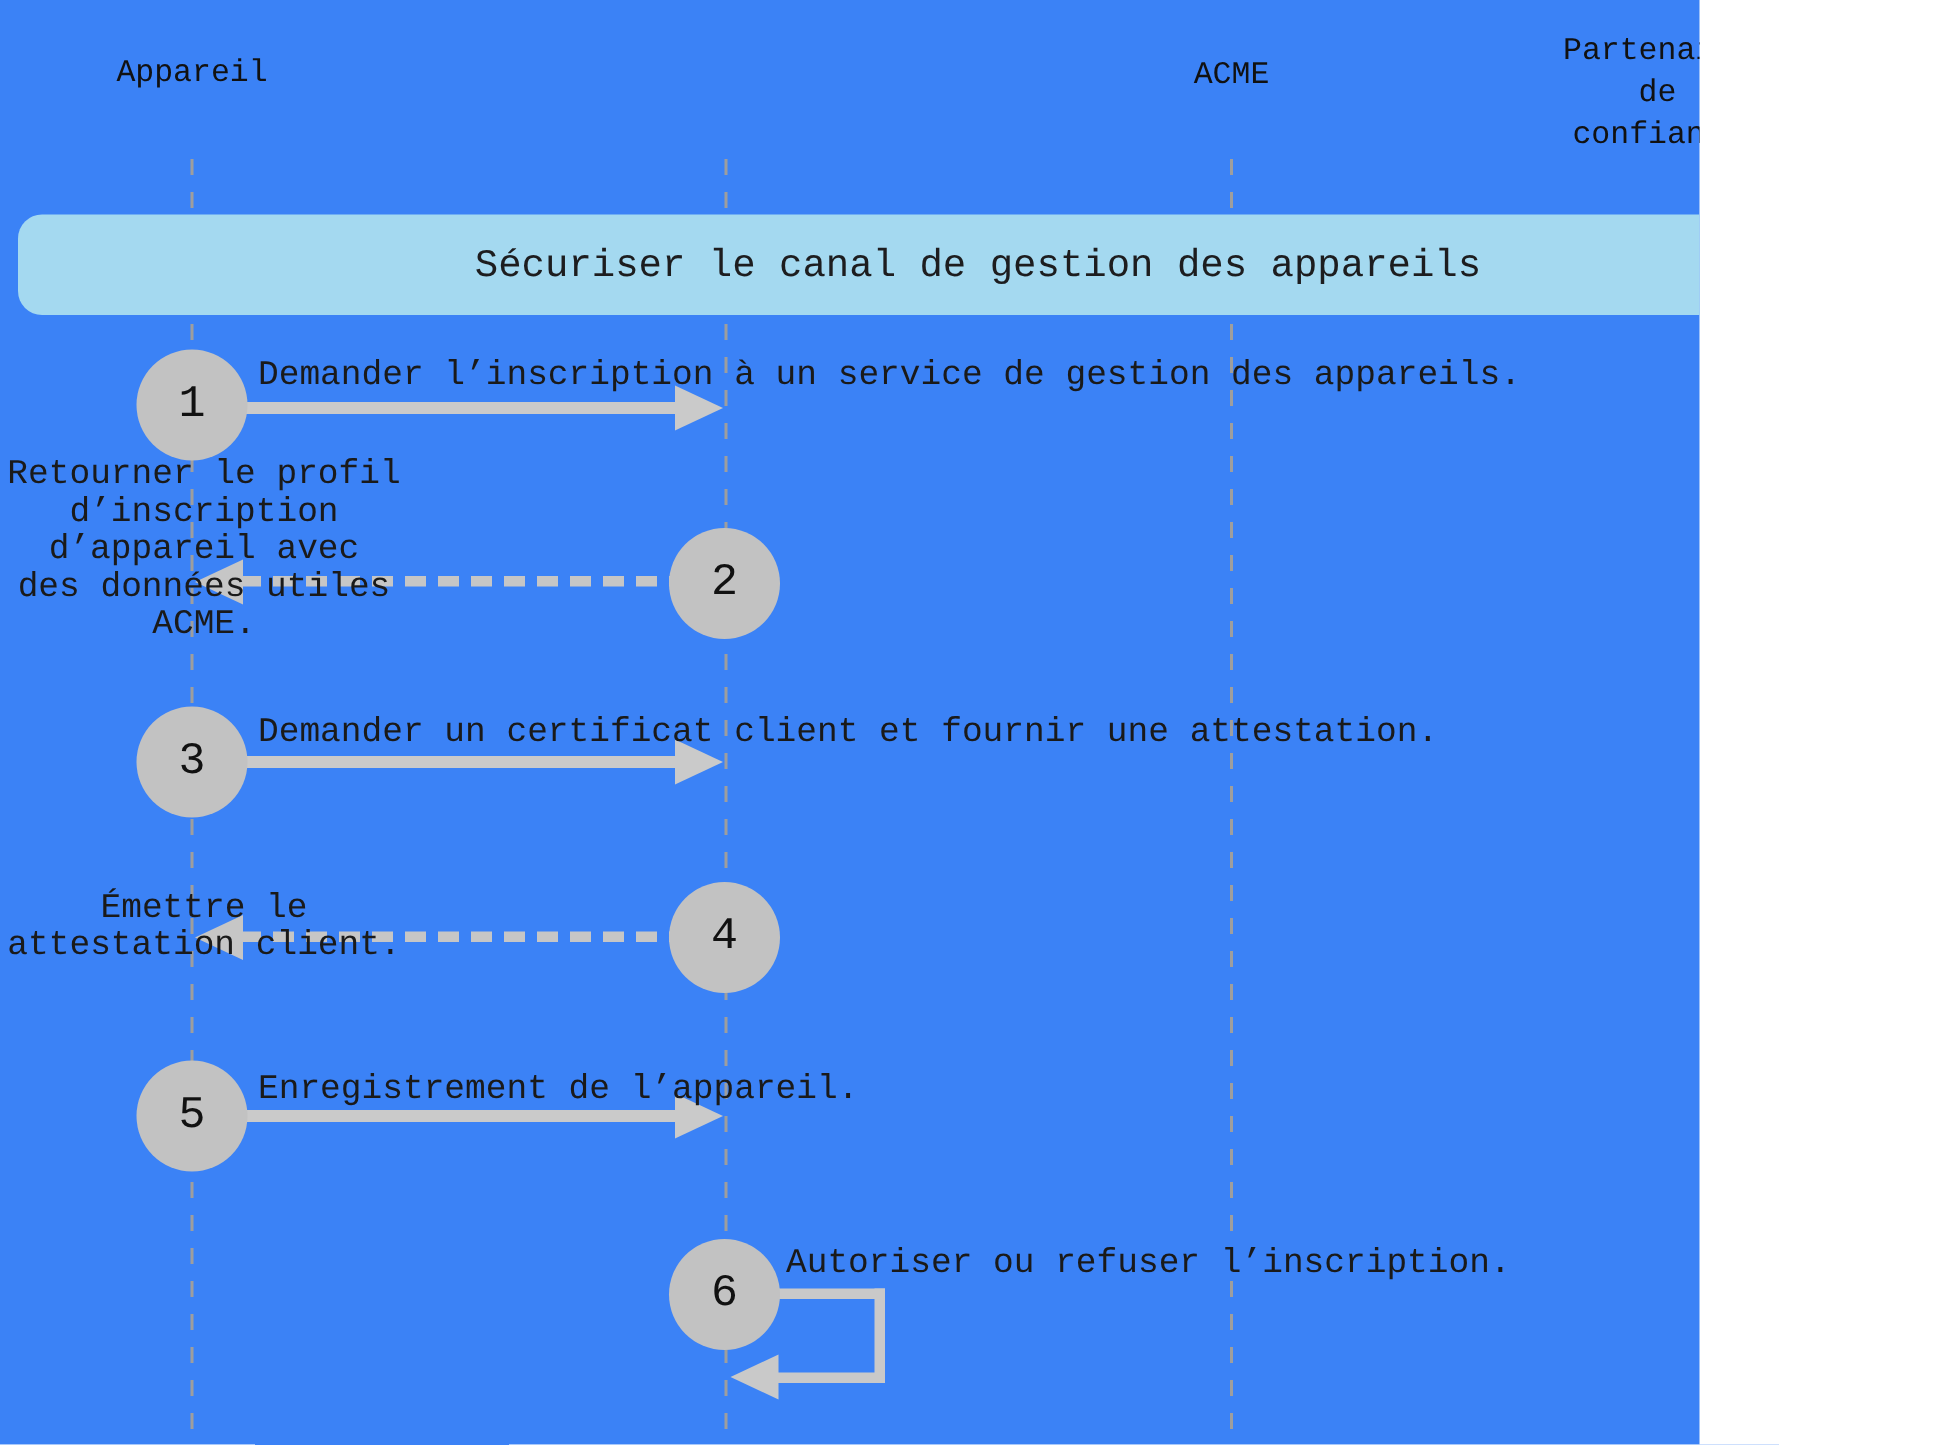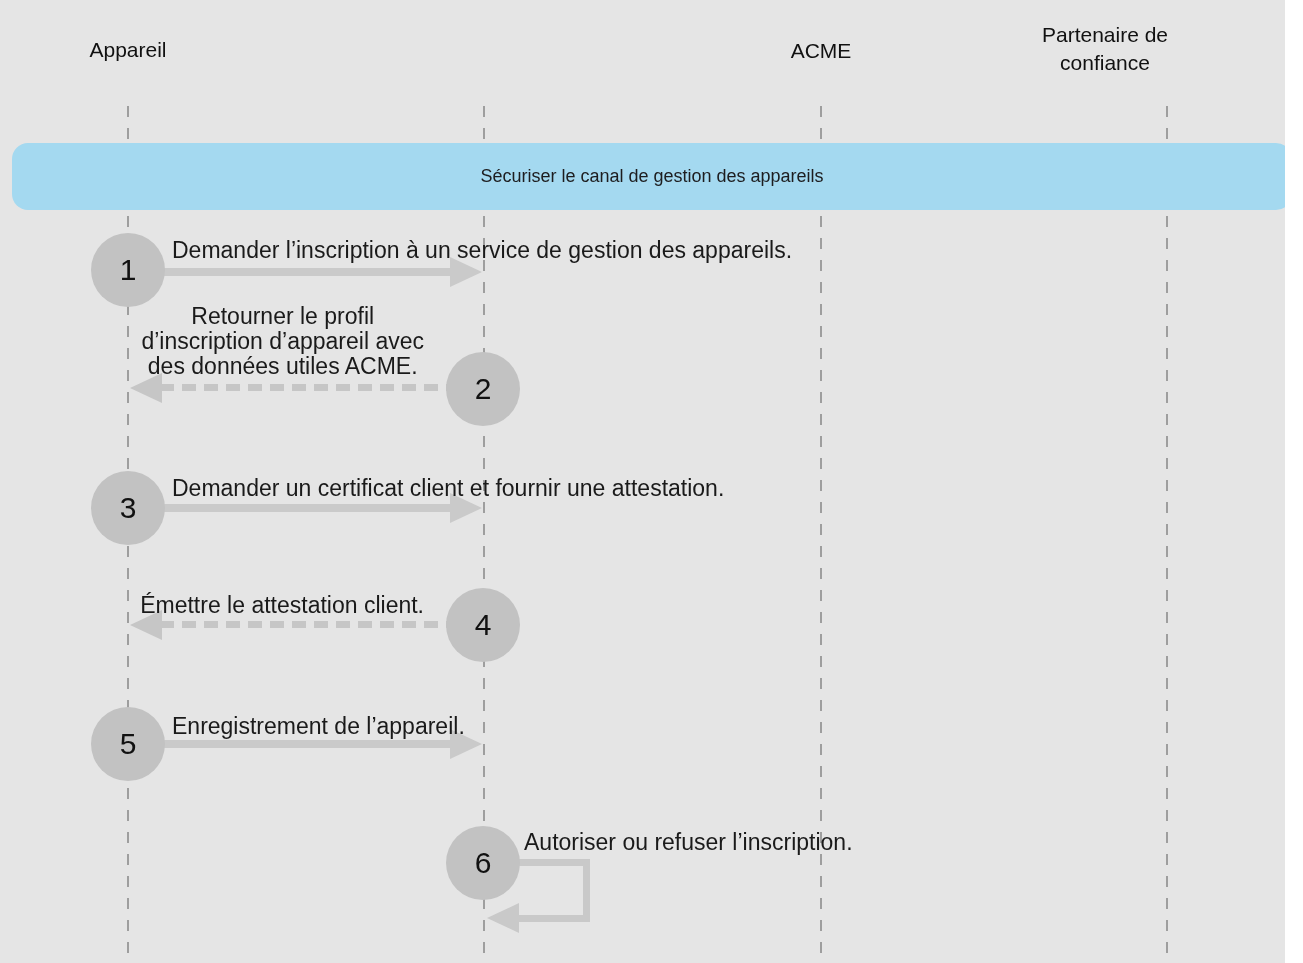--- a/index.html
+++ b/index.html
@@ -5,10 +5,10 @@
   html,body{margin:0;padding:0;background:#ffffff;}
   .canvas{
     position:relative;
-    width:1285px;
+    width:1133px;
     height:963px;
-    background:#e5e5e5;
-    font-family:Liberation Sans, sans-serif;
+    background:#3b82f6;
+    font-family:Liberation Mono, monospace;
     color:#1a1a1a;
     overflow:hidden;
   }

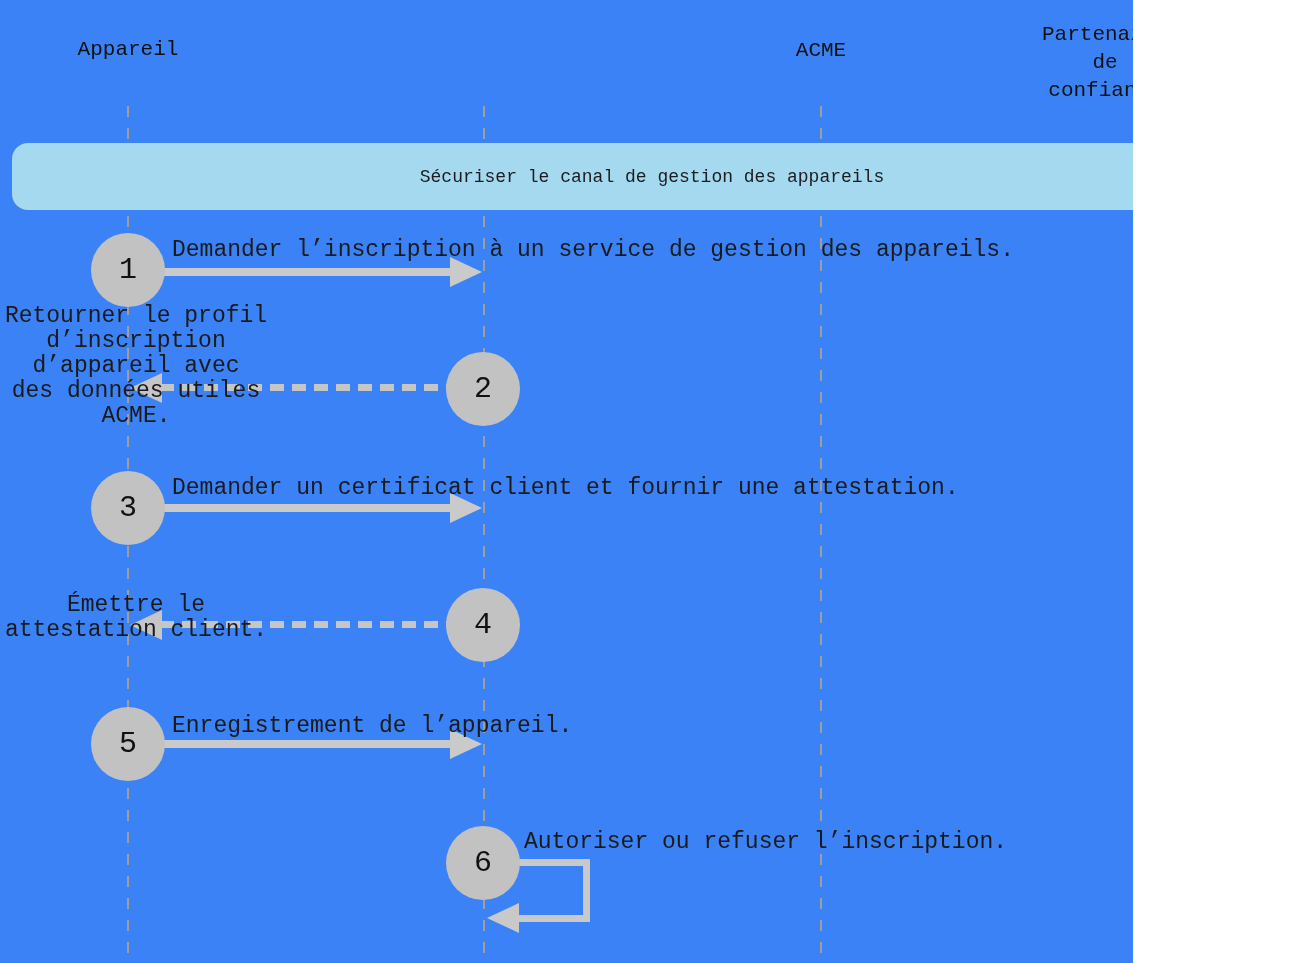--- a/index.html
+++ b/index.html
@@ -38,7 +38,7 @@
     background:#a4d9f0;
     border-radius:16px;
     display:flex; align-items:center; justify-content:center;
-    font-size:18px;
+    font-size:26px;
     color:#1d1d1f;
   }
   

